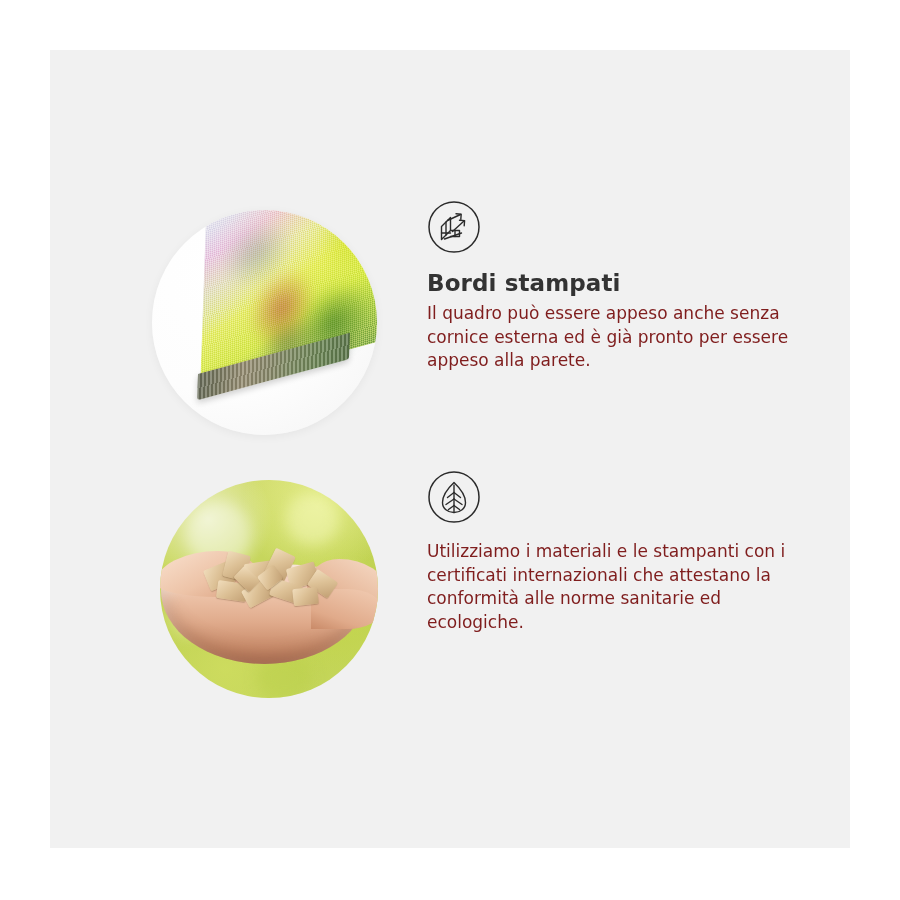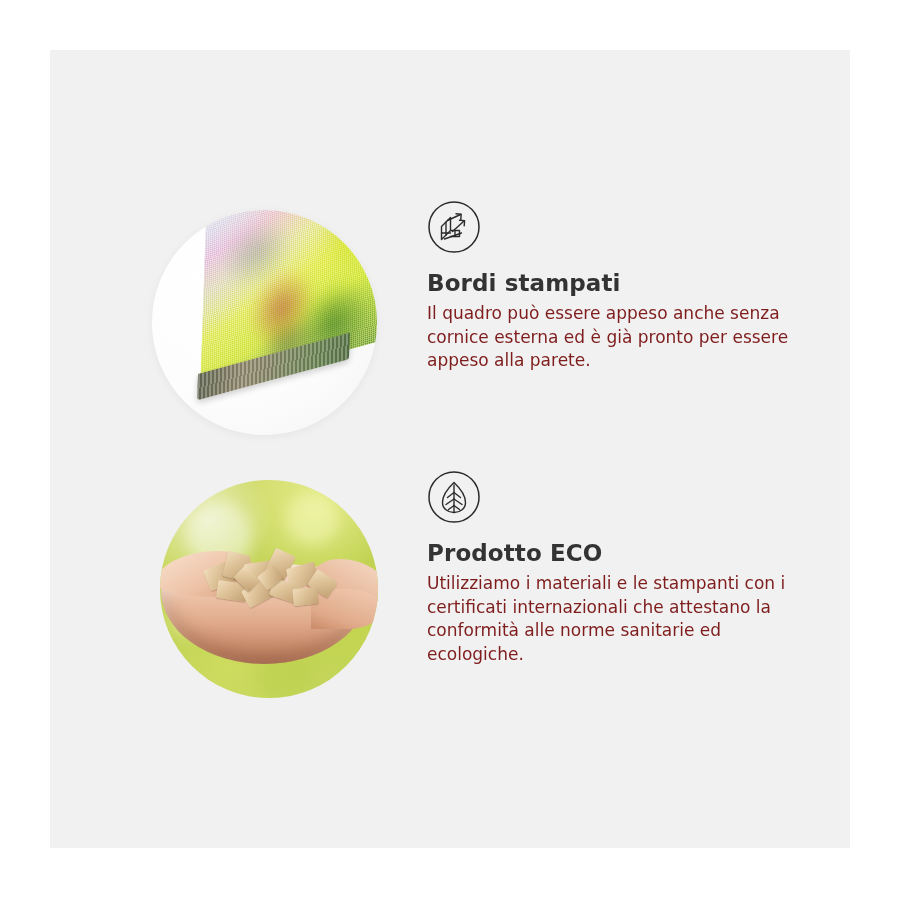--- a/index.html
+++ b/index.html
@@ -362,7 +362,6 @@
             </g>
           </svg>
         </span>
-        <h2 class="feature-title">Prodotto ECO</h2>
         <p class="feature-text">Utilizziamo i materiali e le stampanti con i certificati internazionali che attestano la conformità alle norme sanitarie ed ecologiche.</p>
       </div>
 

